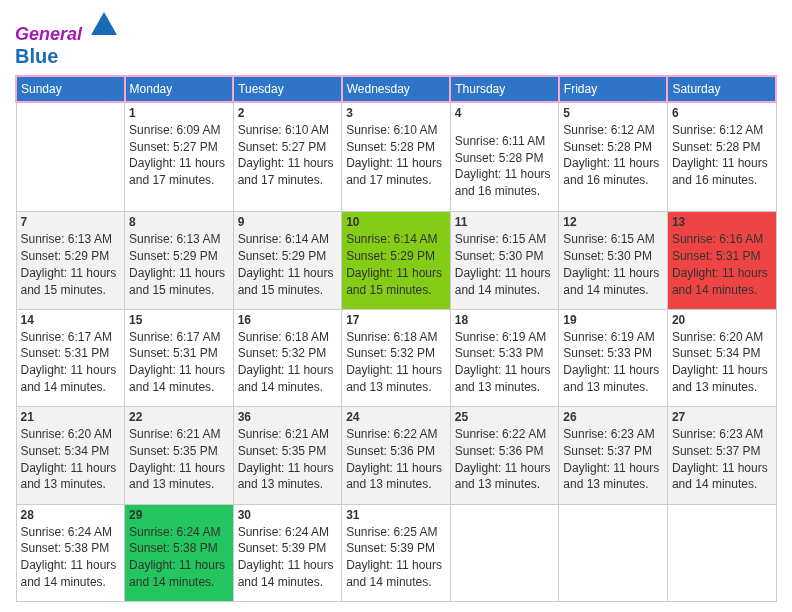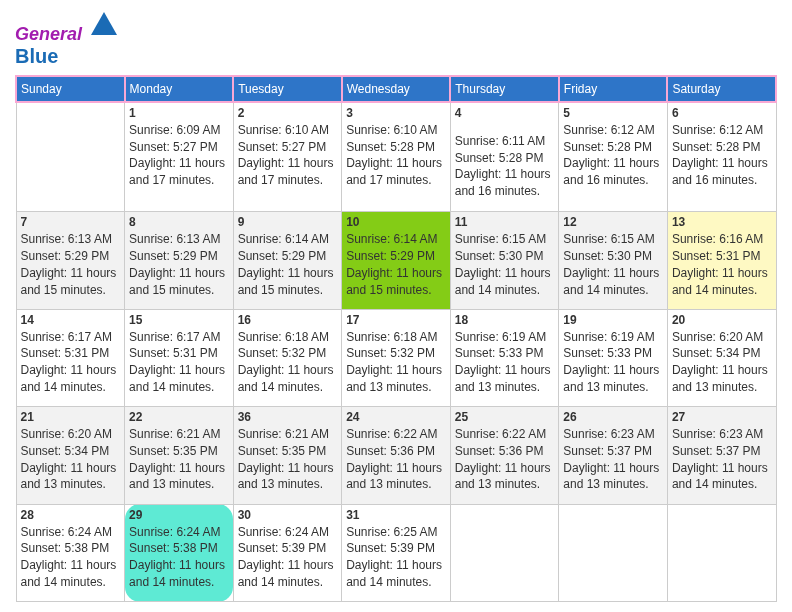--- a/index.html
+++ b/index.html
@@ -226,7 +226,7 @@
 Daylight: 11 hours
 and 14 minutes.</div>
           </td>
-          <td style="background-color: #fef9c3;">
+          <td style="background-color: #ef4444;">
             <span class="day-num">13</span>
             <div class="cell-text" style="white-space: pre-line;">Sunrise: 6:16 AM
 Sunset: 5:31 PM

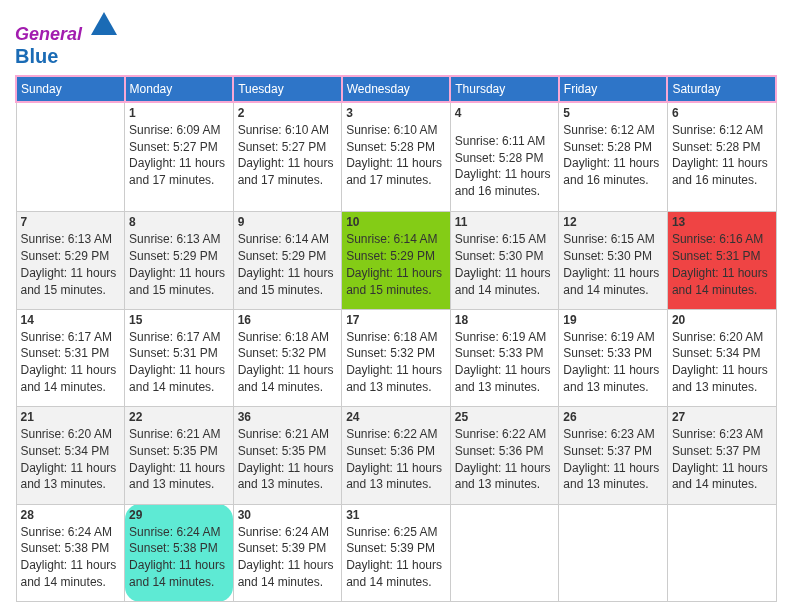--- a/index.html
+++ b/index.html
@@ -344,7 +344,7 @@
 Daylight: 11 hours
 and 14 minutes.</div>
           </td>
-          <td style="background-color: #5eead4; border-radius: 15px;">
+          <td style="background-color: #22c55e;">
             <span class="day-num">29</span>
             <div class="cell-text" style="white-space: pre-line;">Sunrise: 6:24 AM
 Sunset: 5:38 PM

